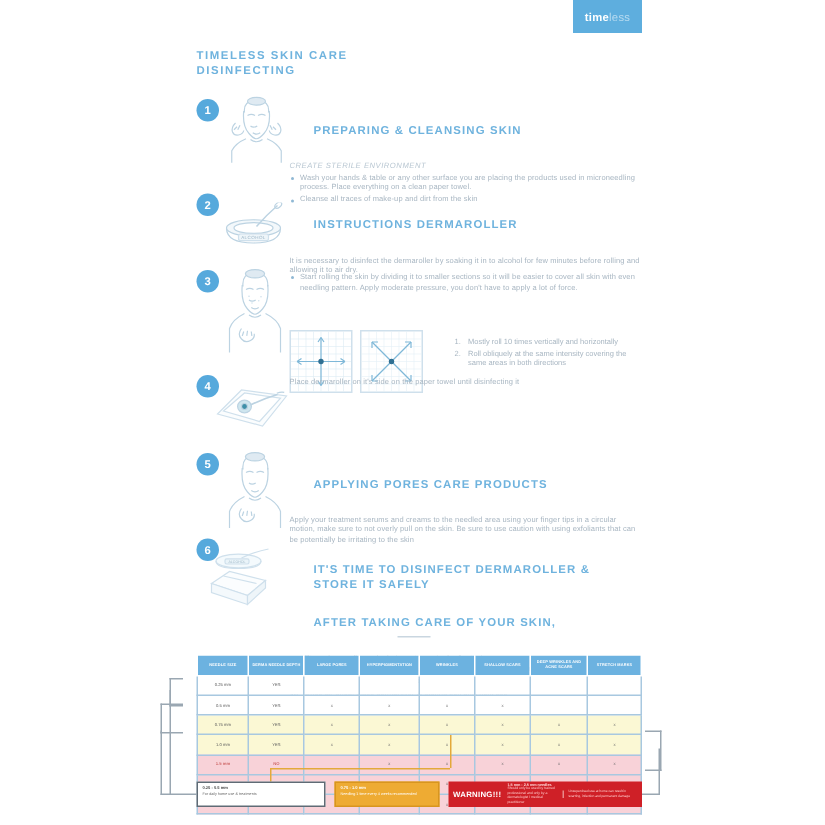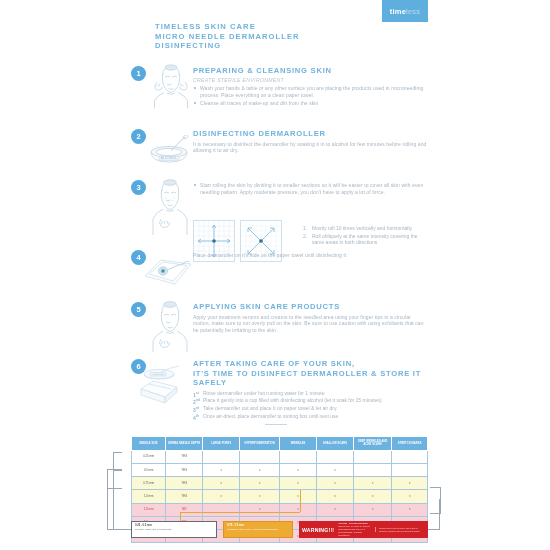--- a/index.html
+++ b/index.html
@@ -18,7 +18,7 @@
   }
   .logo-txt{font-size:7.5px;color:#ffffff;letter-spacing:.2px;font-weight:bold;}
   .logo-txt .lt{opacity:.55;font-weight:normal;}
-  .title{position:absolute;left:8px;top:22px;margin-left:24px;}
+  .title{position:absolute;left:8px;top:32px;}
   .title div{
     color:#6fb3de;font-size:7.6px;letter-spacing:1.05px;line-height:9.6px;font-weight:bold;
   }

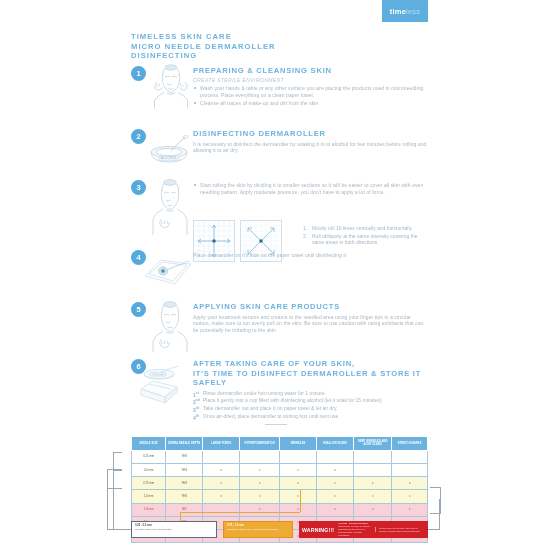--- a/index.html
+++ b/index.html
@@ -123,7 +123,6 @@
 
     <div class="title">
       <div>TIMELESS SKIN CARE</div>
-      <div>MICRO NEEDLE DERMAROLLER</div>
       <div>DISINFECTING</div>
     </div>
 

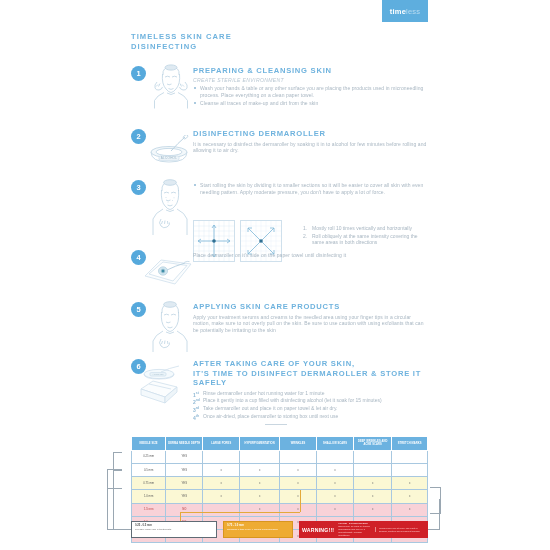--- a/index.html
+++ b/index.html
@@ -33,7 +33,7 @@
   .art{position:absolute;left:2px;top:0;}
   .body{position:absolute;left:62px;top:0;width:235px;}
   h3.h{
-    margin:0;color:#6fb3de;font-size:7.6px;letter-spacing:.75px;font-weight:bold;line-height:9.5px;
+    margin:16px;color:#6fb3de;font-size:7.6px;letter-spacing:.75px;font-weight:bold;line-height:9.5px;
   }
   .sub{color:#b9c7d2;font-size:5.1px;font-style:italic;letter-spacing:.35px;margin-top:1.5px;}
   ul.bl{margin:2px 0 0 0;padding:0;list-style:none;}

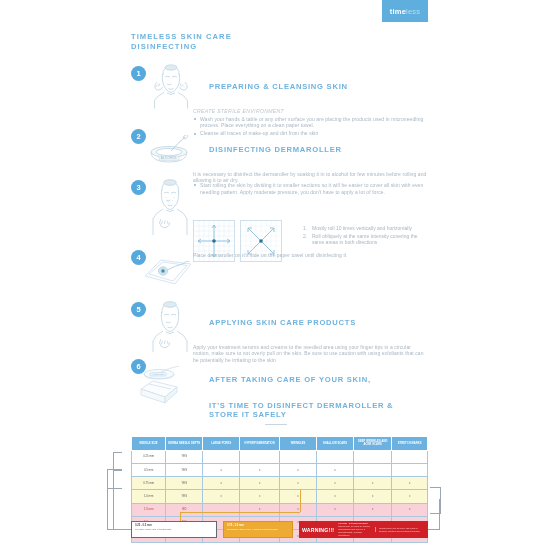--- a/index.html
+++ b/index.html
@@ -173,7 +173,7 @@
         </svg>
       </div>
       <div class="body">
-        <h3 class="h">DISINFECTING DERMAROLLER</h3>
+        <h3 class="h">INSTRUCTIONS DERMAROLLER</h3>
         <p class="pp">It is necessary to disinfect the dermaroller by soaking it in to alcohol for few minutes before rolling and allowing it to air dry.</p>
       </div>
     </div>

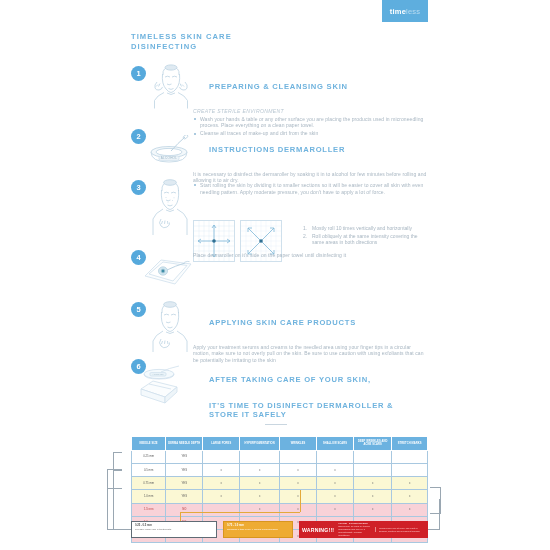--- a/index.html
+++ b/index.html
@@ -292,7 +292,7 @@
         </svg>
       </div>
       <div class="body">
-        <h3 class="h">APPLYING SKIN CARE PRODUCTS</h3>
+        <h3 class="h">APPLYING PORES CARE PRODUCTS</h3>
         <p class="pp">Apply your treatment serums and creams to the needled area using your finger tips in a circular motion, make sure to not overly pull on the skin. Be sure to use caution with using exfoliants that can be potentially be irritating to the skin</p>
       </div>
     </div>

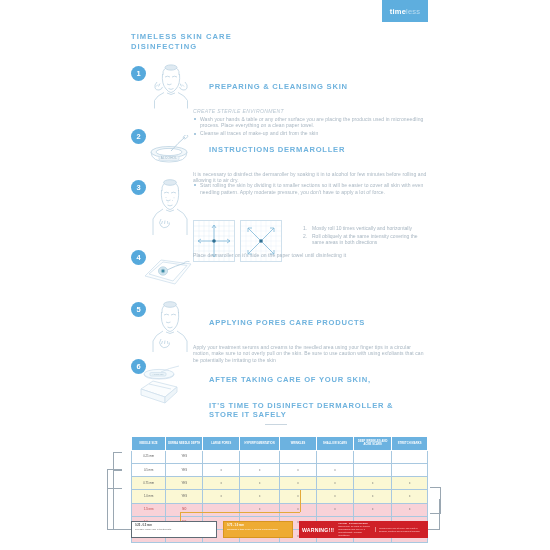--- a/index.html
+++ b/index.html
@@ -315,8 +315,8 @@
         </svg>
       </div>
       <div class="body">
+        <h3 class="h">IT'S TIME TO DISINFECT DERMAROLLER &amp; STORE IT SAFELY</h3>
         <h3 class="h">AFTER TAKING CARE OF YOUR SKIN,</h3>
-        <h3 class="h">IT'S TIME TO DISINFECT DERMAROLLER &amp; STORE IT SAFELY</h3>
         <ol class="sup">
           <li>
             <span class="ord"><span>1</span><sup>st</sup></span>

